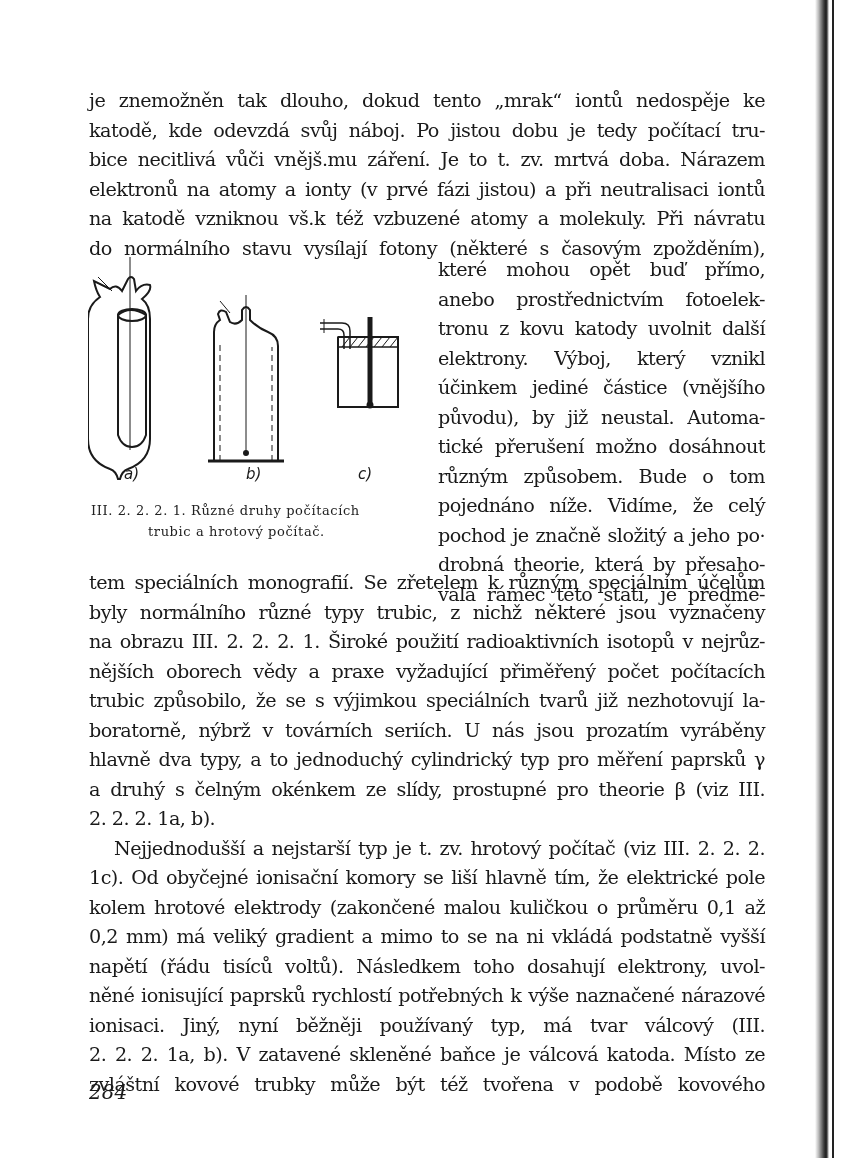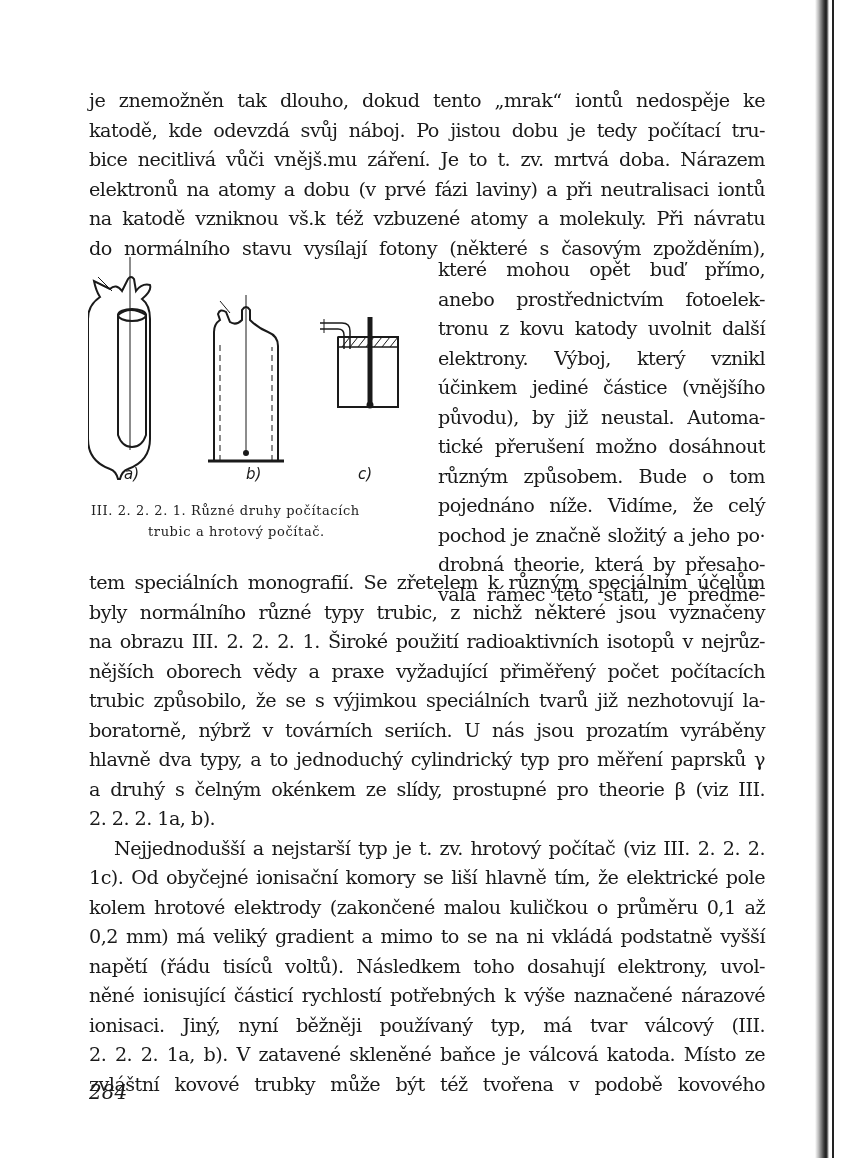--- a/index.html
+++ b/index.html
@@ -40,7 +40,7 @@
 <div class="line just full" style="top:86px">je znemožněn tak dlouho, dokud tento „mrak“ iontů nedospěje ke</div>
 <div class="line just full" style="top:115.5px">katodě, kde odevzdá svůj náboj. Po jistou dobu je tedy počítací tru-</div>
 <div class="line just full" style="top:145px">bice necitlivá vůči vnějš.mu záření. Je to t. zv. mrtvá doba. Nárazem</div>
-<div class="line just full" style="top:174.5px">elektronů na atomy a dobu (v prvé fázi laviny) a při neutralisaci iontů</div>
+<div class="line just full" style="top:174.5px">elektronů na atomy a ionty (v prvé fázi jistou) a při neutralisaci iontů</div>
 <div class="line just full" style="top:204px">na katodě vzniknou vš.k též vzbuzené atomy a molekuly. Při návratu</div>
 <div class="line just full" style="top:233.5px">do normálního stavu vysílají fotony (některé s časovým zpožděním),</div>
 

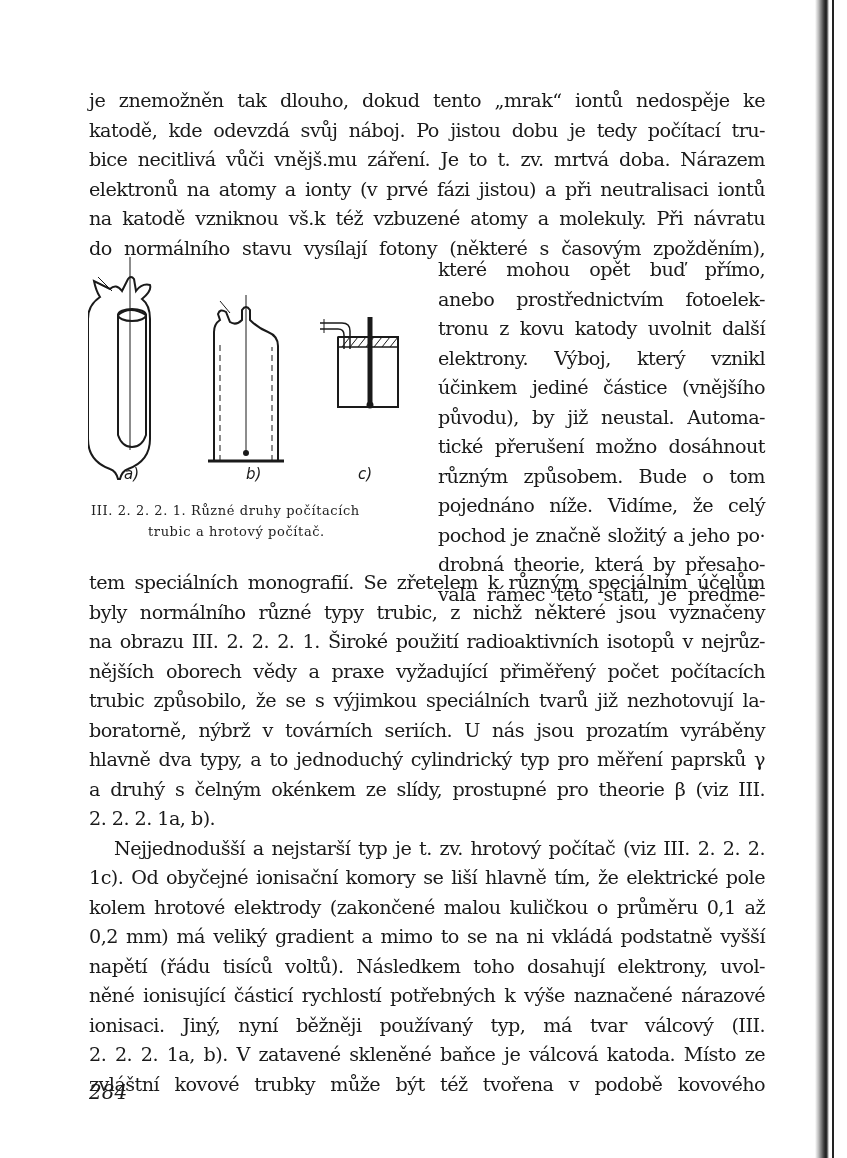--- a/index.html
+++ b/index.html
@@ -115,7 +115,7 @@
 <div class="line just full" style="top:892.5px">kolem hrotové elektrody (zakončené malou kuličkou o průměru 0,1 až</div>
 <div class="line just full" style="top:922px">0,2 mm) má veliký gradient a mimo to se na ni vkládá podstatně vyšší</div>
 <div class="line just full" style="top:951.5px">napětí (řádu tisíců voltů). Následkem toho dosahují elektrony, uvol-</div>
-<div class="line just full" style="top:981px">něné ionisující částicí rychlostí potřebných k výše naznačené nárazové</div>
+<div class="line just full" style="top:981px">něné ionisující paprsků rychlostí potřebných k výše naznačené nárazové</div>
 <div class="line just full" style="top:1010.5px">ionisaci. Jiný, nyní běžněji používaný typ, má tvar válcový (III.</div>
 <div class="line just full" style="top:1040px">2. 2. 2. 1a, b). V zatavené skleněné baňce je válcová katoda. Místo ze</div>
 <div class="line just full" style="top:1069.5px">zvláštní kovové trubky může být též tvořena v podobě kovového</div>

